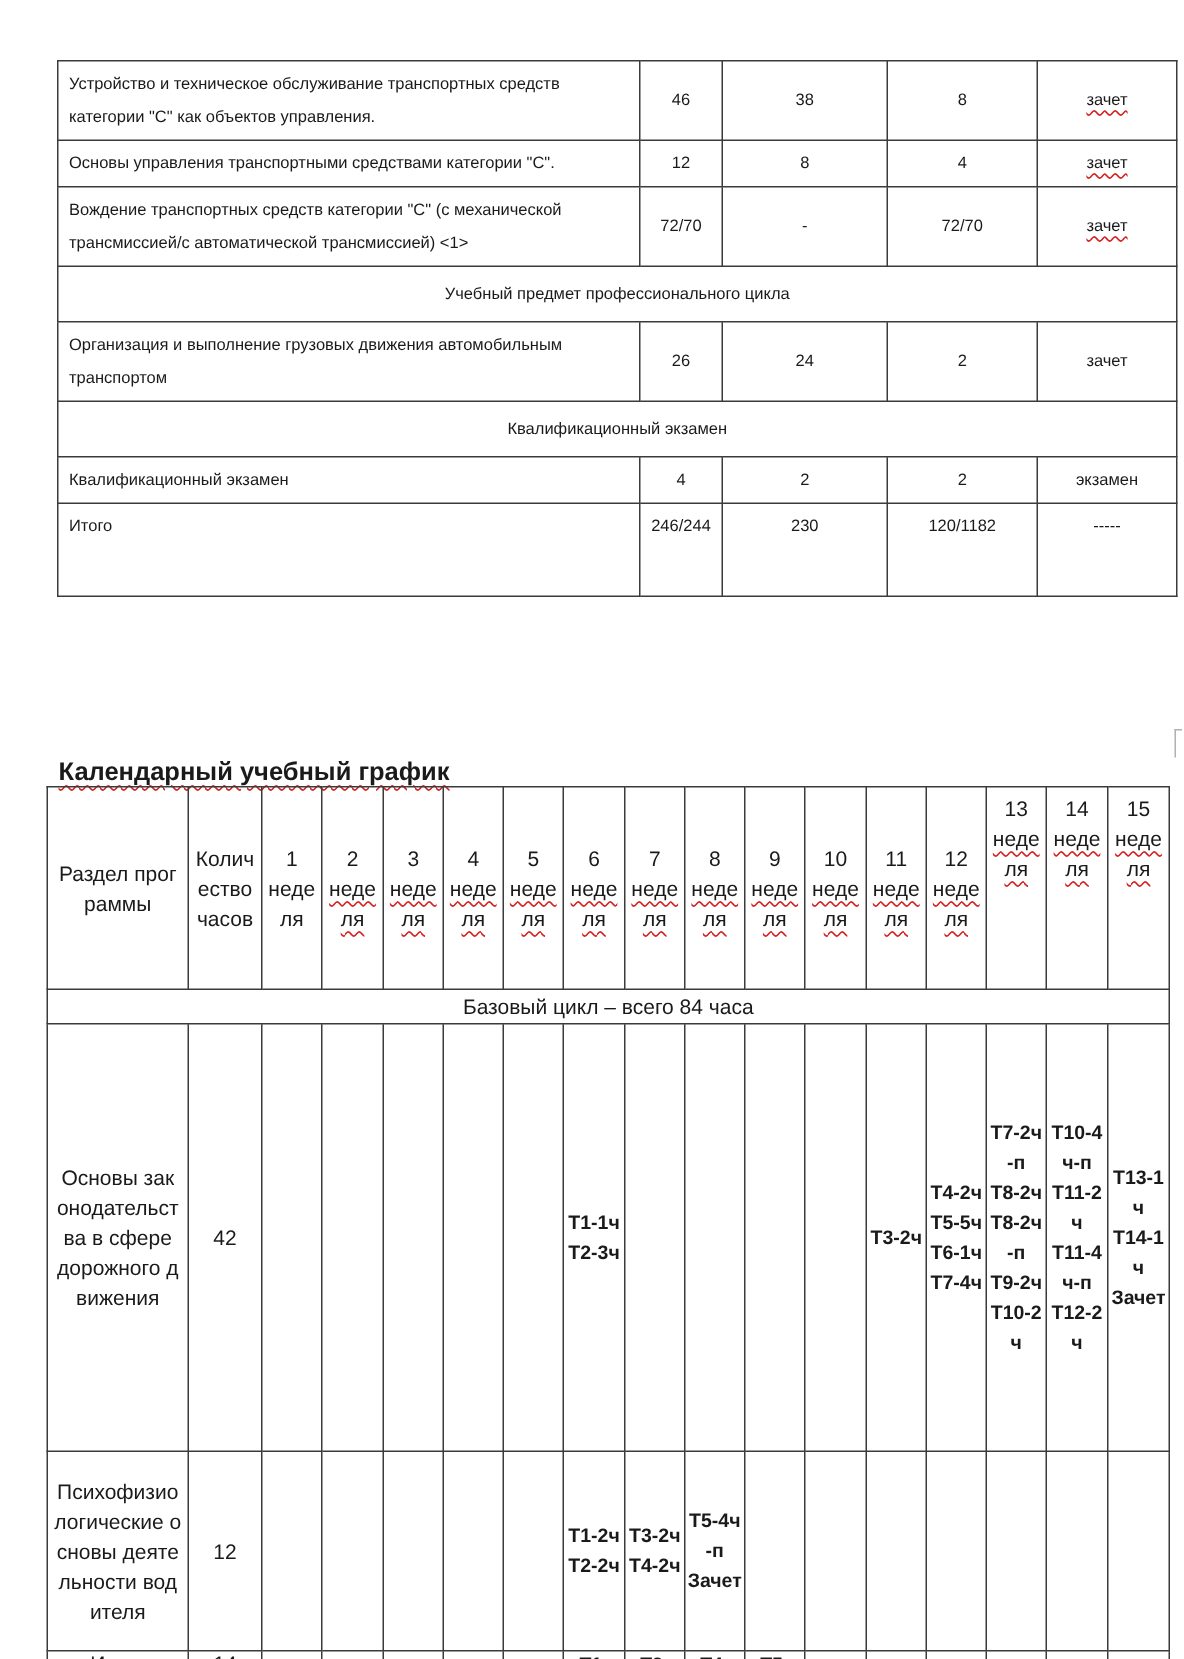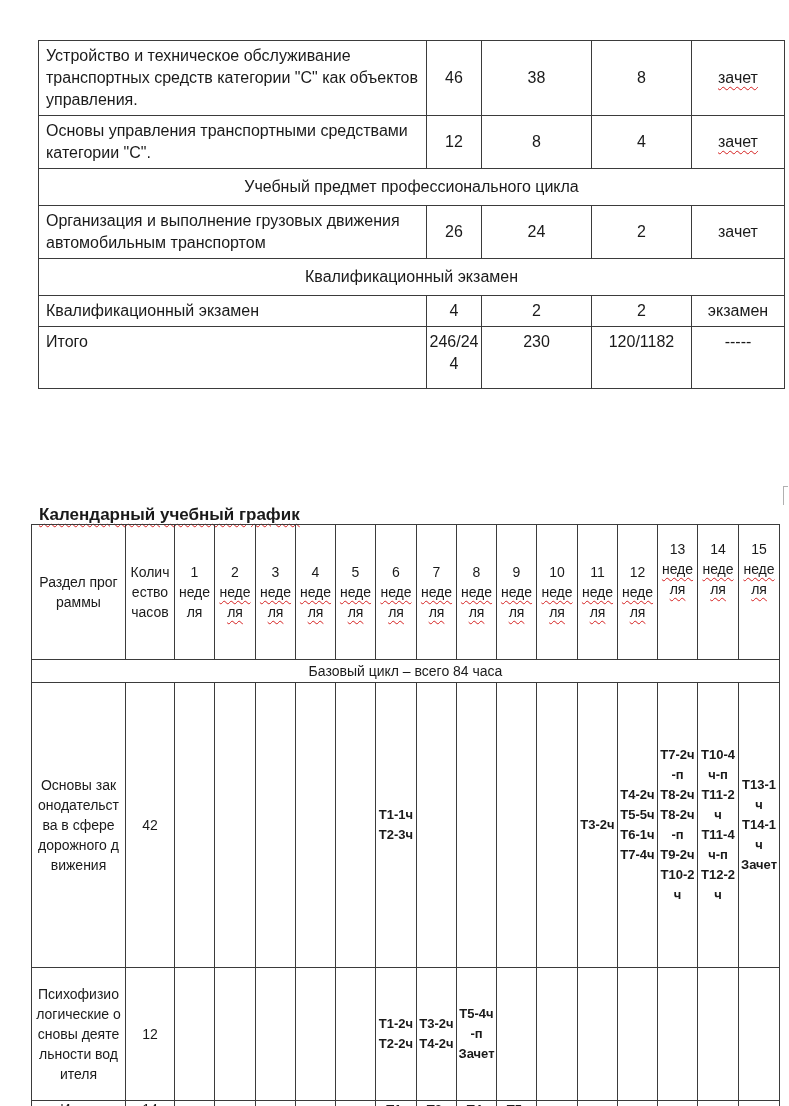--- a/index.html
+++ b/index.html
@@ -8,7 +8,7 @@
 
   
   #plan-table { position: absolute; left: 38px; top: 40px; width: 746px;
-                border-collapse: collapse; table-layout: fixed; font-size: 16px; border-radius: 31px; }
+                border-collapse: collapse; table-layout: fixed; font-size: 11px; border-radius: 31px; }
   #plan-table td { border: 1.3px solid #3b3b3b; padding: 4px 7px; line-height: 22px;
                    vertical-align: middle; }
   #plan-table td.name { text-align: left; }

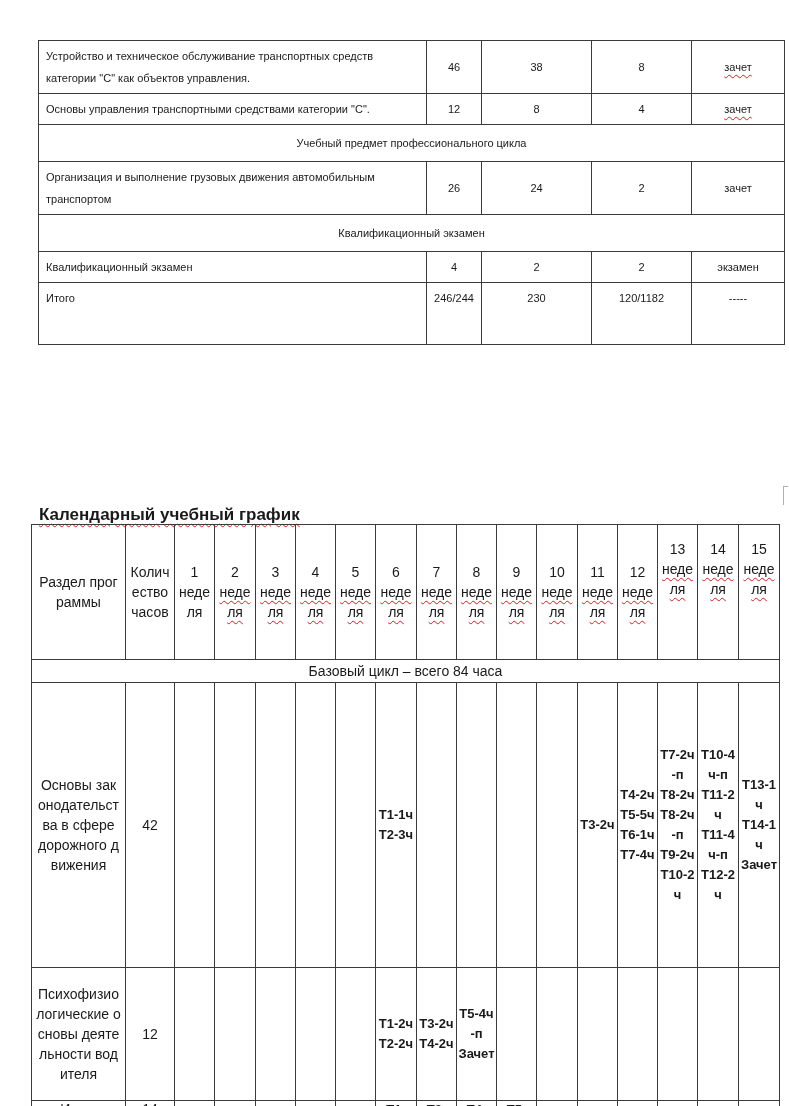--- a/index.html
+++ b/index.html
@@ -67,6 +67,13 @@
       <td class="num"><span class="squiggle">зачет</span></td>
     </tr>
     <tr>
+      <td class="name">Вождение транспортных средств категории "C" (с механической трансмиссией/с автоматической трансмиссией) &lt;1&gt;</td>
+      <td class="num">72/70</td>
+      <td class="num">-</td>
+      <td class="num">72/70</td>
+      <td class="num"><span class="squiggle">зачет</span></td>
+    </tr>
+    <tr>
       <td class="section" colspan="5">Учебный предмет профессионального цикла</td>
     </tr>
     <tr>

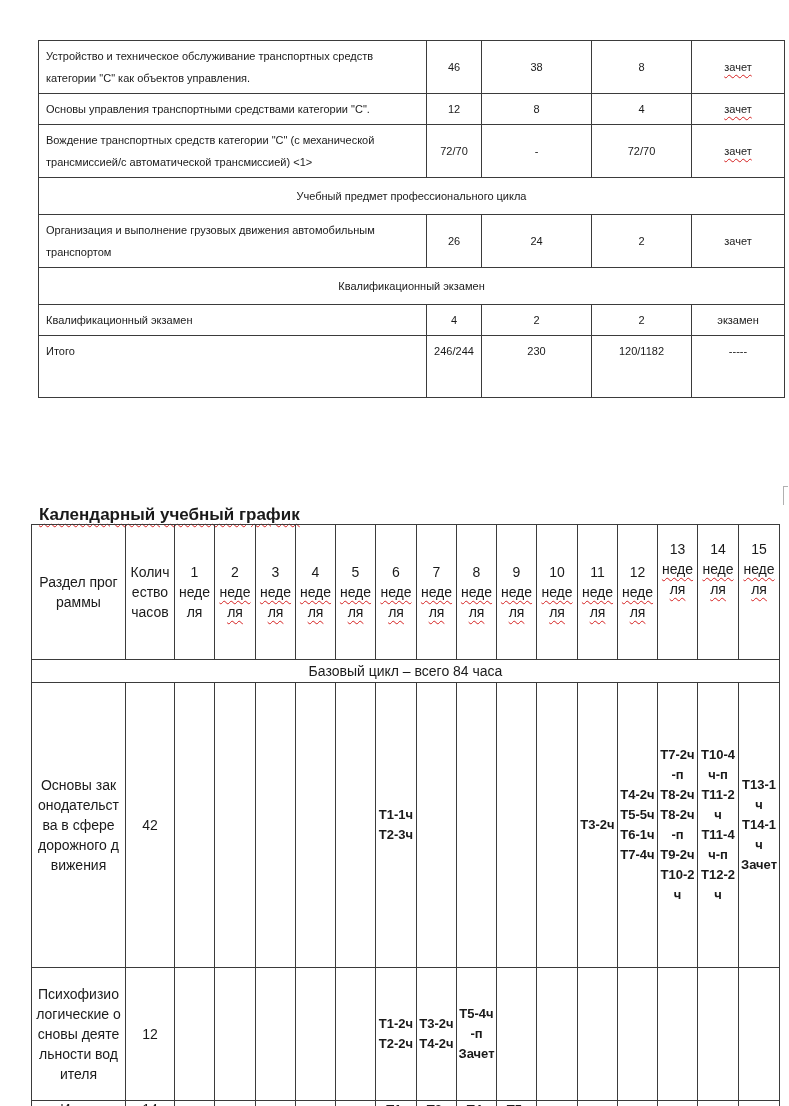--- a/index.html
+++ b/index.html
@@ -31,7 +31,7 @@
   #schedule-table td { border: 1.3px solid #3b3b3b; padding: 0 1px; text-align: center;
                        vertical-align: middle; line-height: 20px; word-break: break-all; }
   #schedule-table tr.hdr td { height: 102px; }
-  #schedule-table tr.hdr td.wk-top { vertical-align: top; padding-top: 14px; }
+  #schedule-table tr.hdr td.wk-top { vertical-align: top; padding-top: 4px; }
   #schedule-table tr.cycle td { height: 22px; line-height: 20px; }
   #schedule-table tr.r1 td { height: 284px; }
   #schedule-table tr.r2 td { height: 132px; }

